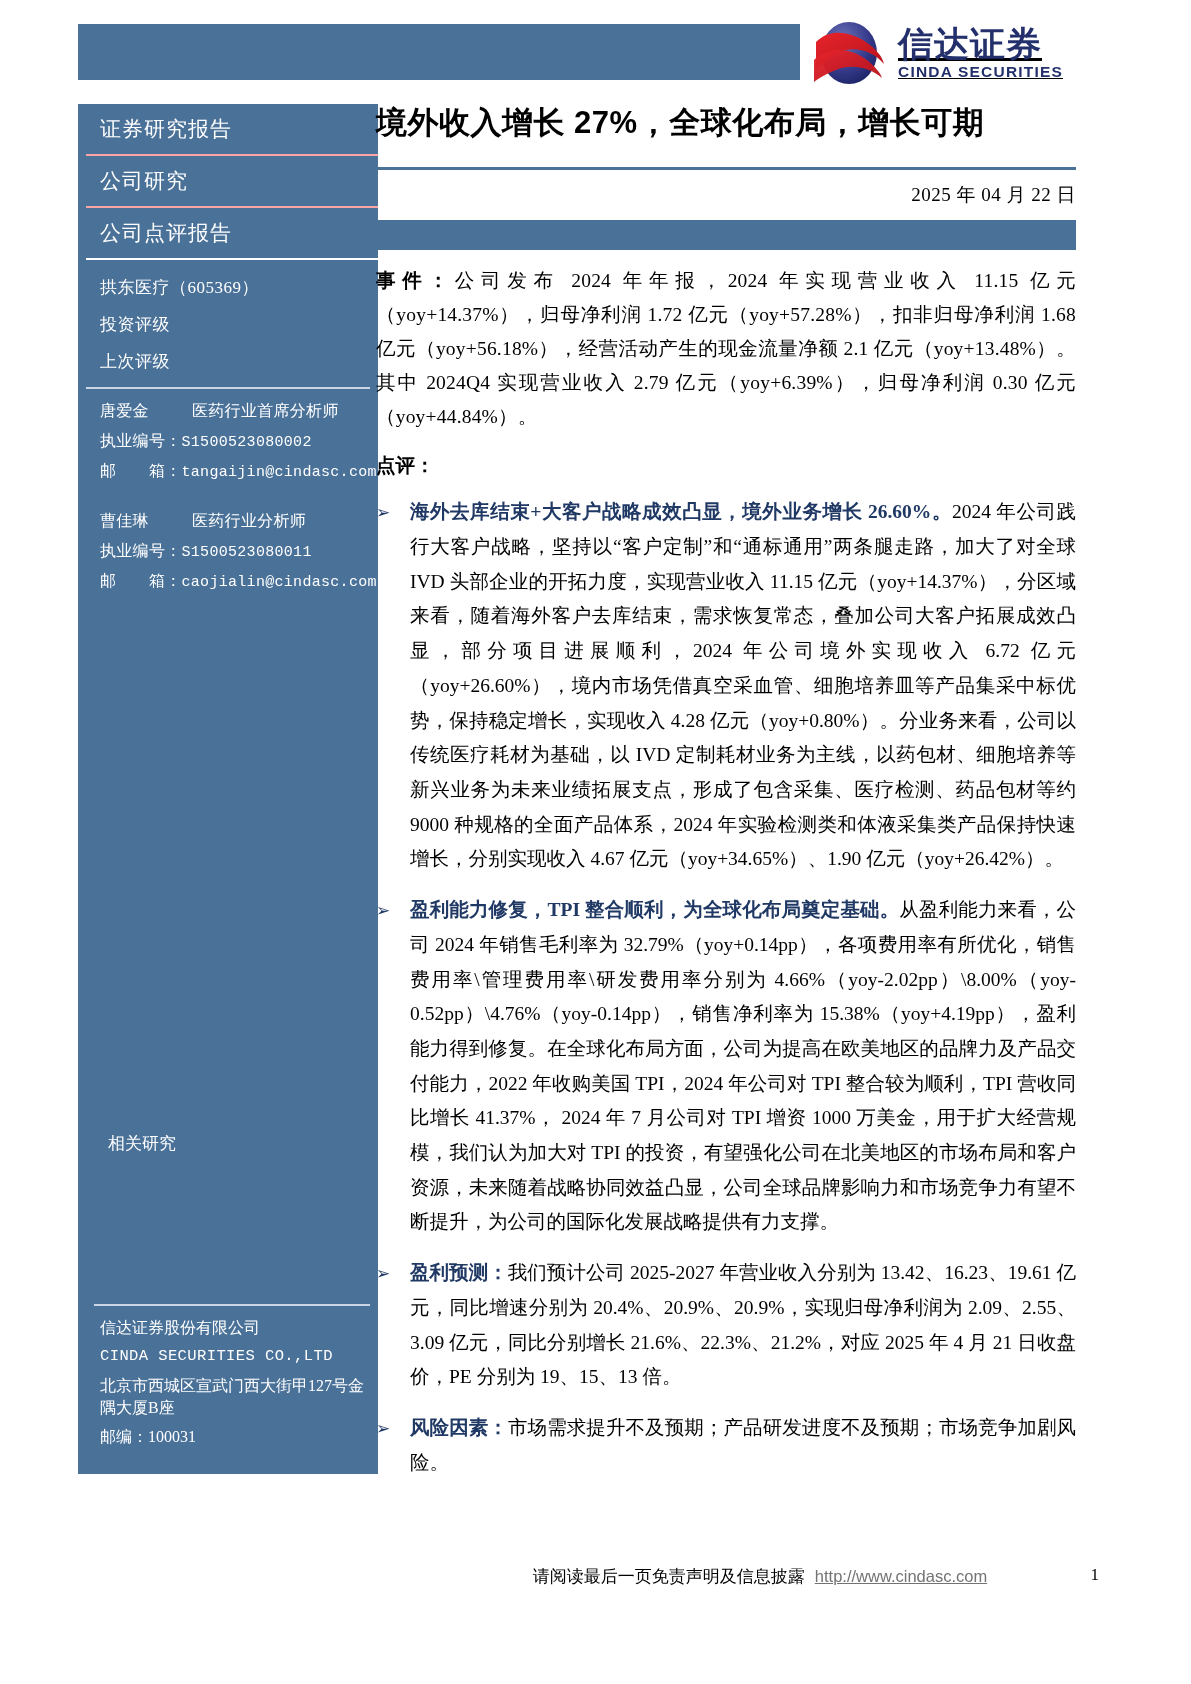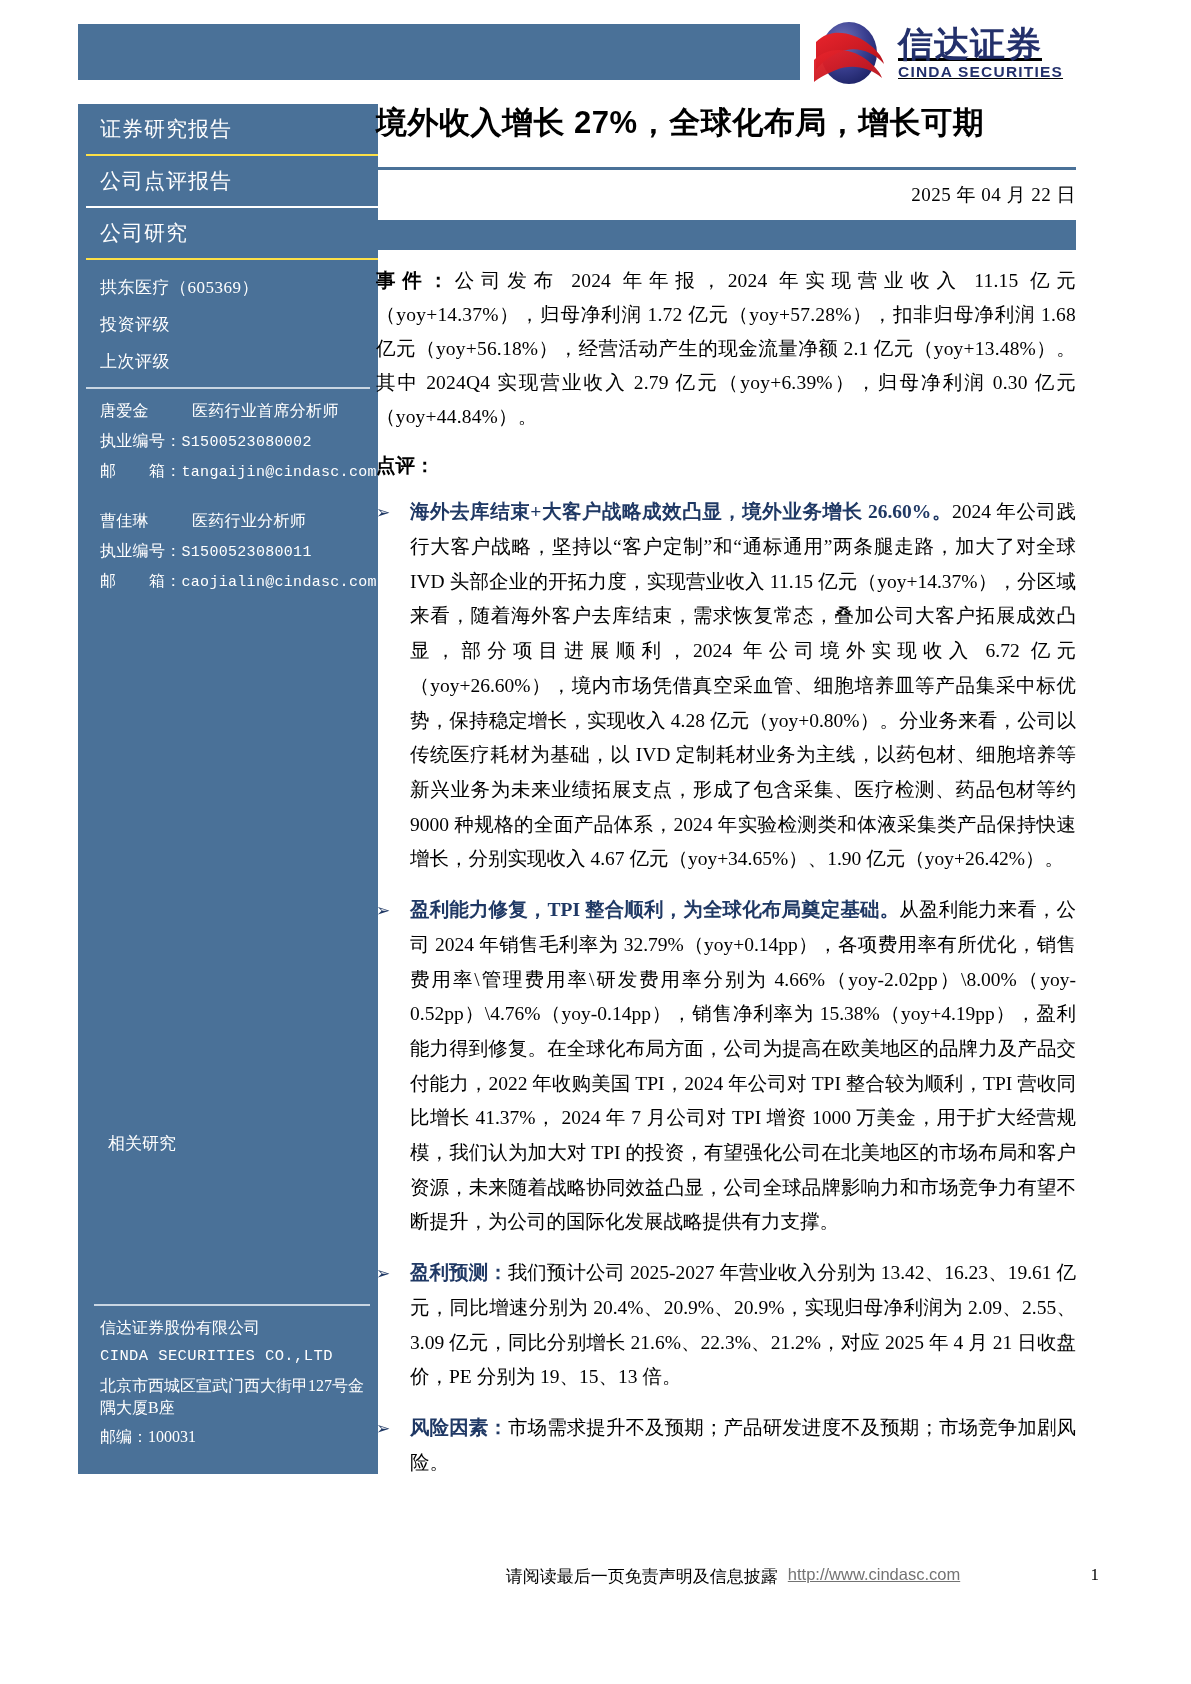--- a/index.html
+++ b/index.html
@@ -67,7 +67,7 @@
     position: relative;
     margin-left: 8px;
     background: #4a7198;
-    border-bottom: 2px solid #fde047;
+    border-bottom: 2px solid #fca5a5;
     height: 52px;
     display: flex;
     align-items: center;

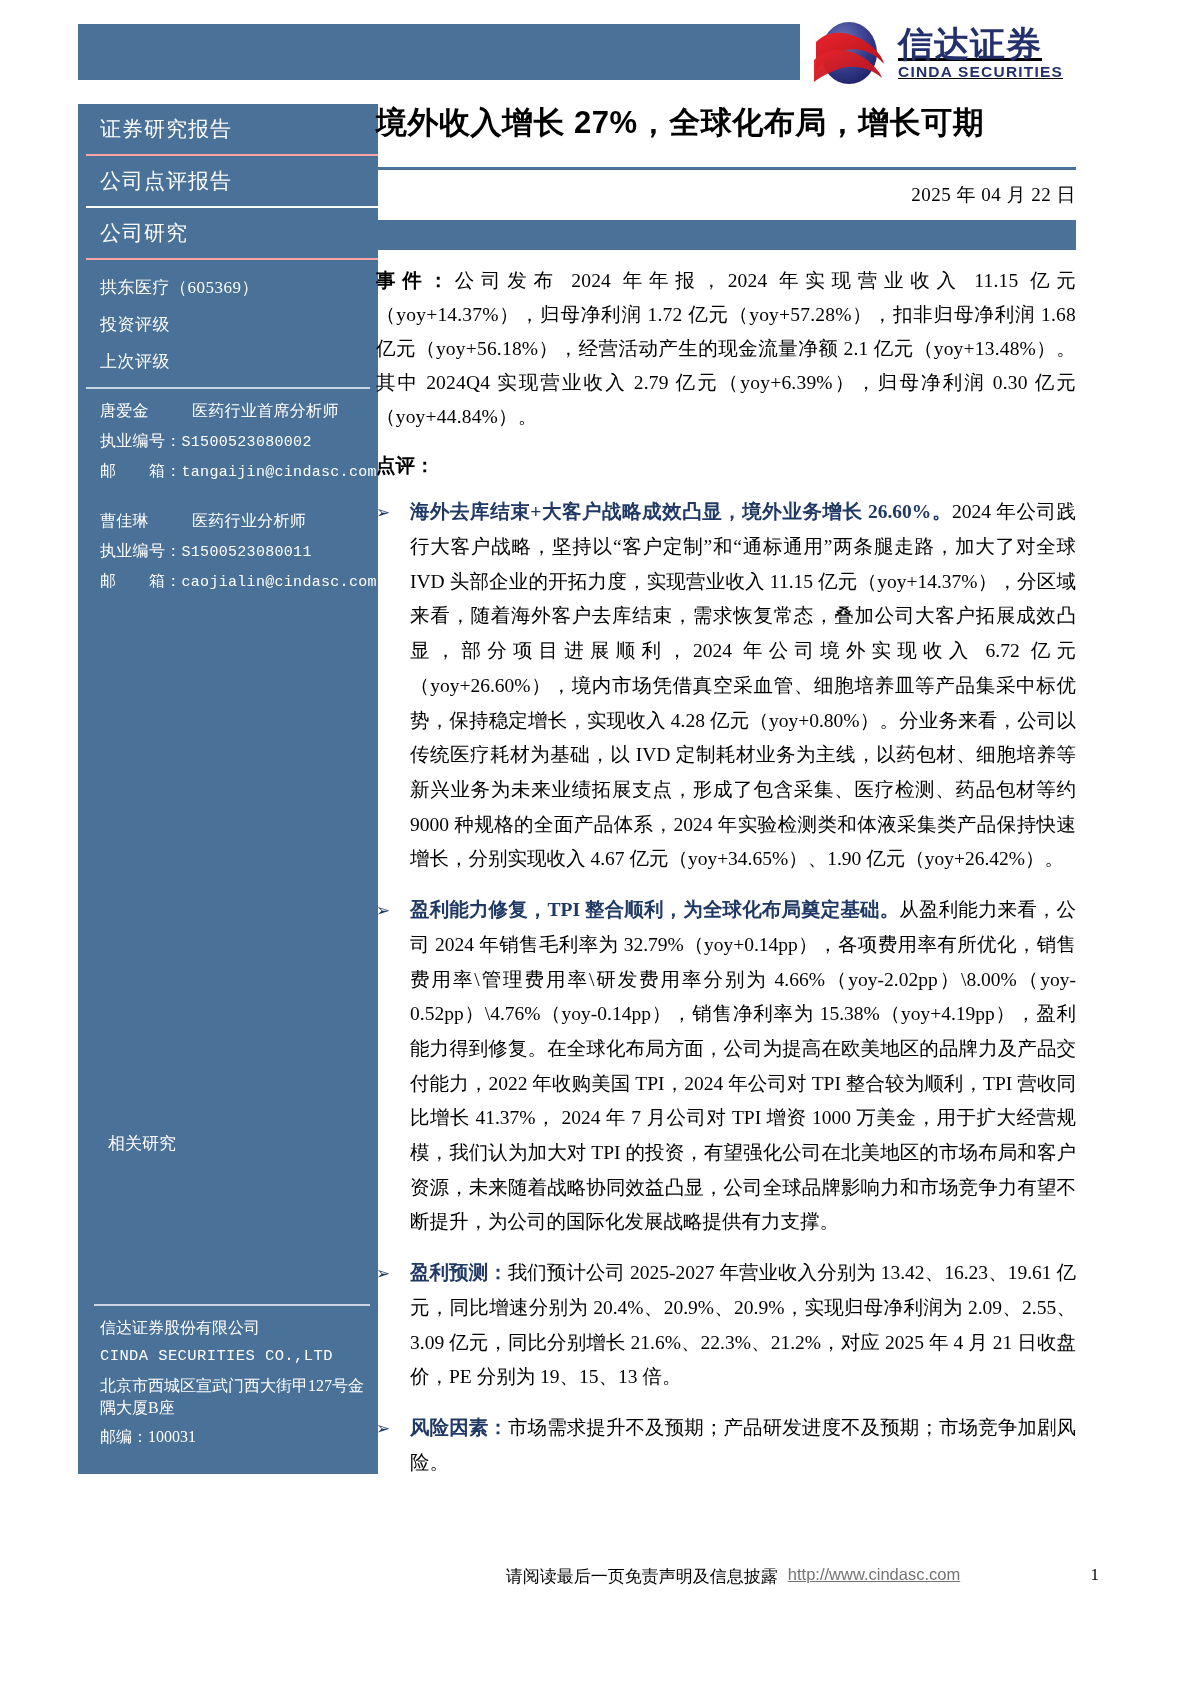--- a/index.html
+++ b/index.html
@@ -260,11 +260,11 @@
   <div class="sb-tab">
     <span>证券研究报告</span>
   </div>
+  <div class="sb-tab">
+    <span>公司研究</span>
+  </div>
   <div class="sb-tab last">
     <span>公司点评报告</span>
-  </div>
-  <div class="sb-tab">
-    <span>公司研究</span>
   </div>
 
   <div class="sb-block">

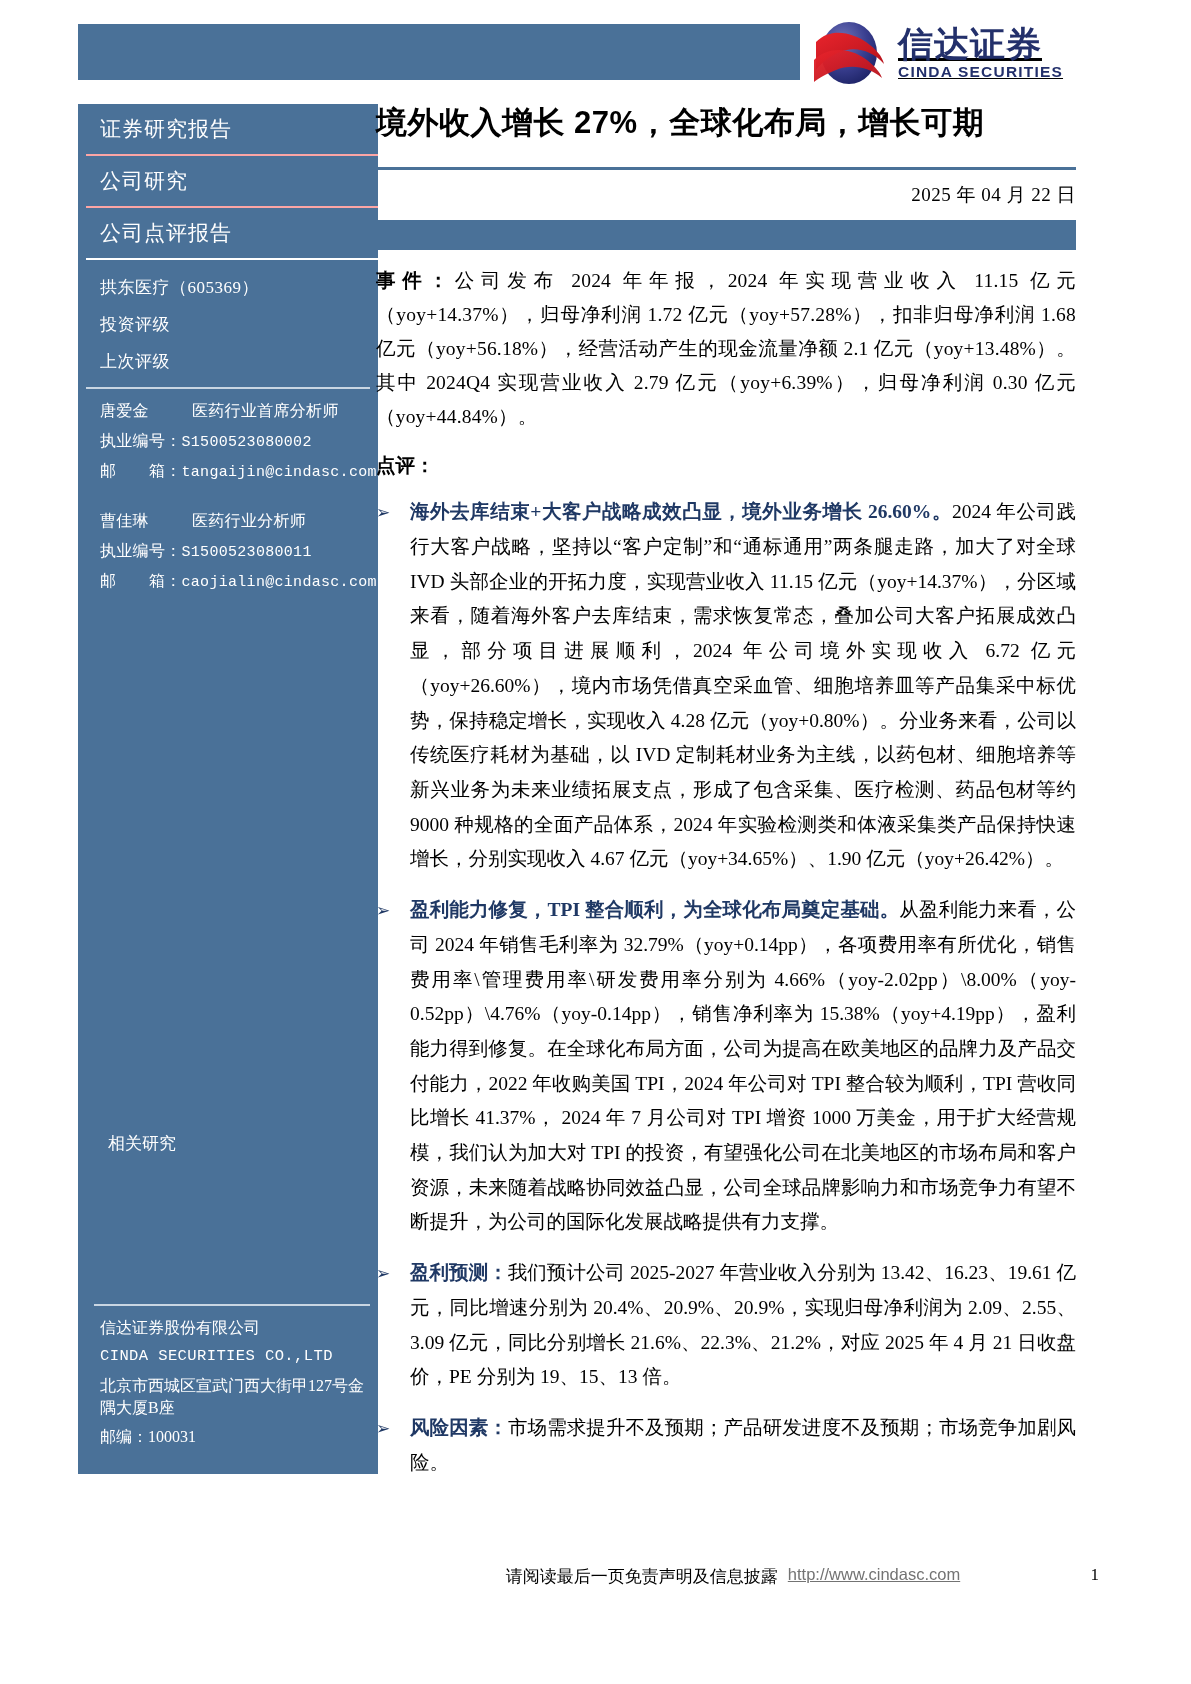--- a/index.html
+++ b/index.html
@@ -200,11 +200,11 @@
   
   .pg-footer {
     position: absolute;
-    left: 383px;
+    left: 410px;
     top: 1565px;
     width: 700px;
     display: flex;
-    align-items: flex-start;
+    align-items: center;
     justify-content: center;
     gap: 10px;
     font-size: 17px;

